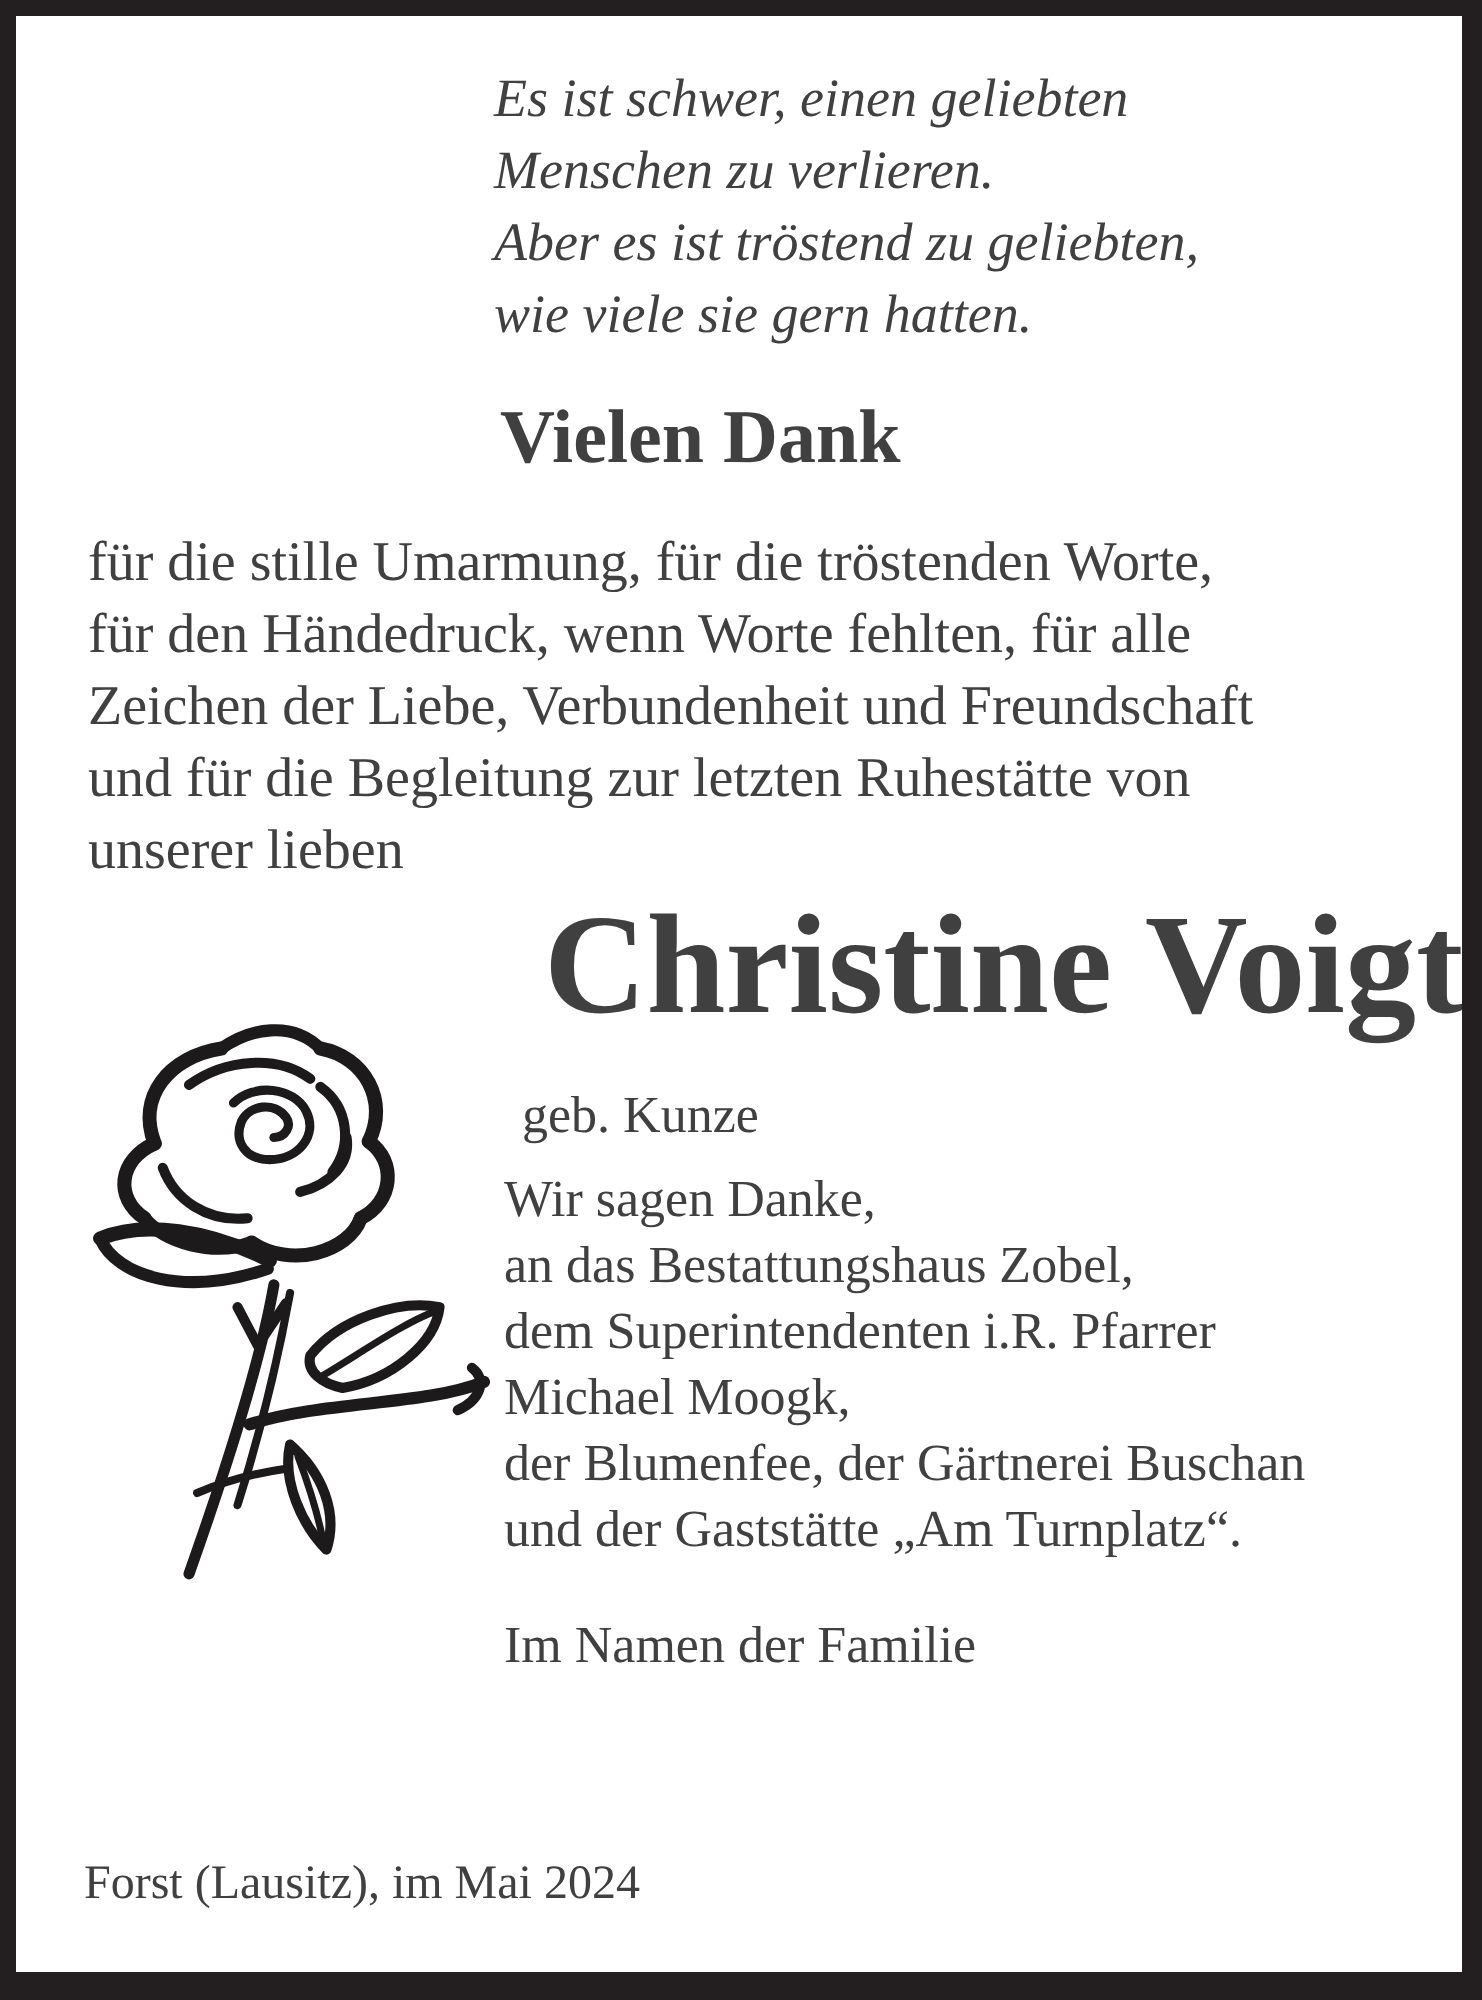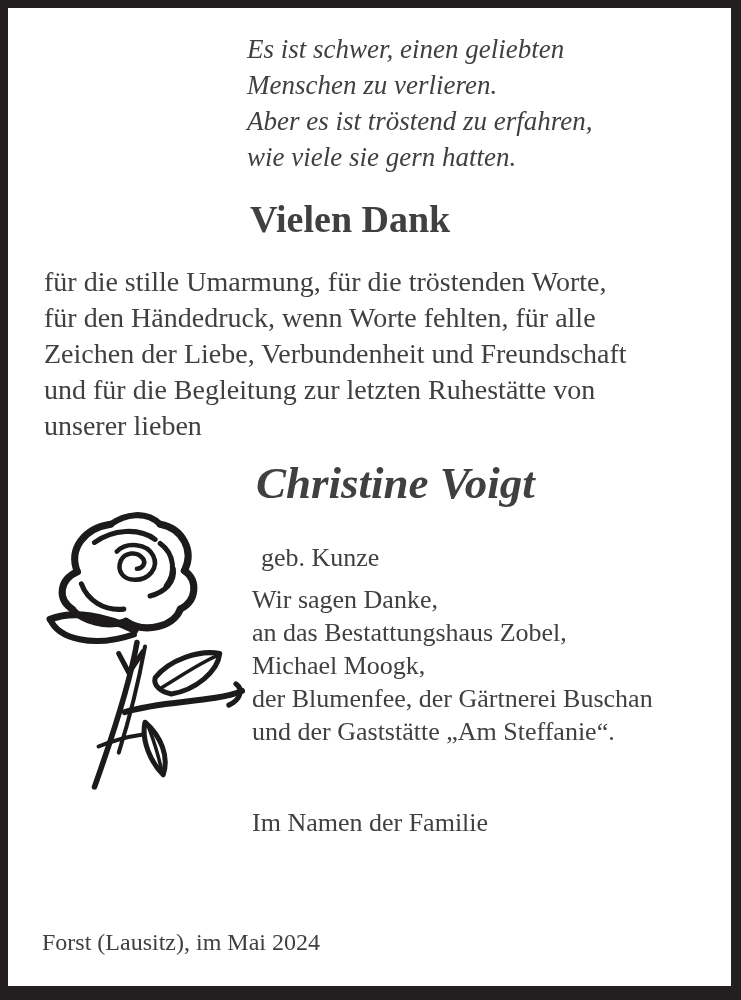--- a/index.html
+++ b/index.html
@@ -85,7 +85,7 @@
   <div class="block verse">
     <div>Es ist schwer, einen geliebten</div>
     <div>Menschen zu verlieren.</div>
-    <div>Aber es ist tröstend zu erfahren,</div>
+    <div>Aber es ist tröstend zu geliebten,</div>
     <div>wie viele sie gern hatten.</div>
   </div>
 

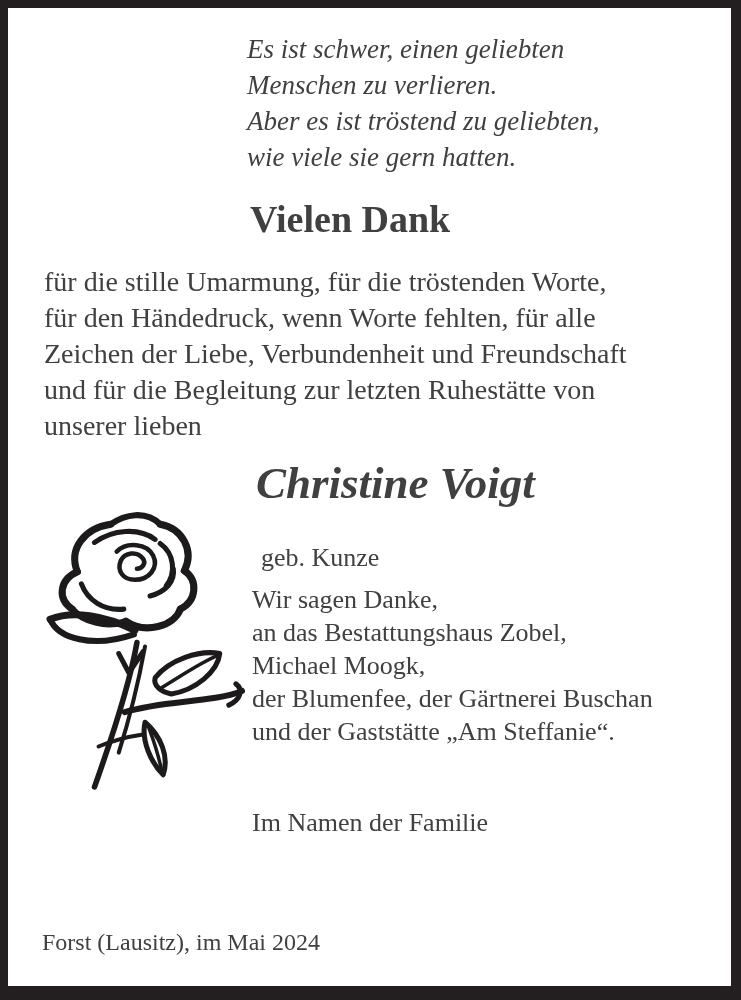--- a/index.html
+++ b/index.html
@@ -43,11 +43,10 @@
     font-family: Liberation Serif, serif;
   }
   .name {
-    left: 256px; top: 452px;
+    left: 272px; top: 452px;
     font-weight: bold;
-    font-size: 45px;
+    font-size: 71px;
     line-height: 62px;
-    font-style: italic;
   }
   .birthname {
     left: 261px; top: 542px;

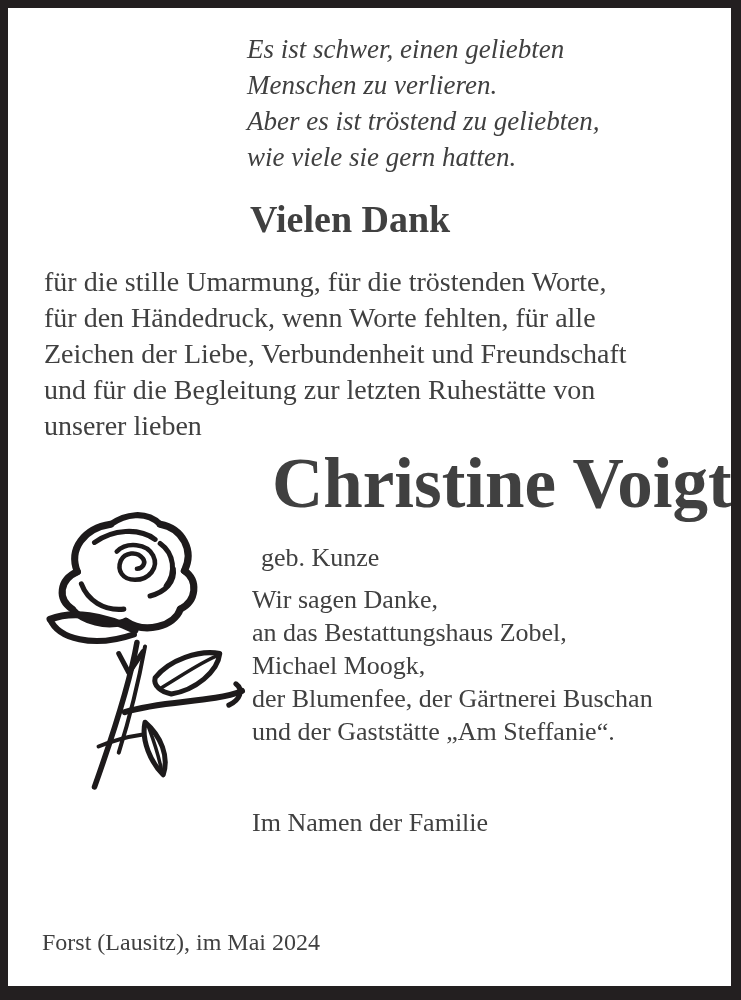--- a/index.html
+++ b/index.html
@@ -143,6 +143,7 @@
   <div class="block thanks">
     <div>Wir sagen Danke,</div>
     <div>an das Bestattungshaus Zobel,</div>
+    <div>dem Superintendenten i.R. Pfarrer</div>
     <div>Michael Moogk,</div>
     <div>der Blumenfee, der Gärtnerei Buschan</div>
     <div>und der Gaststätte „Am Steffanie“.</div>

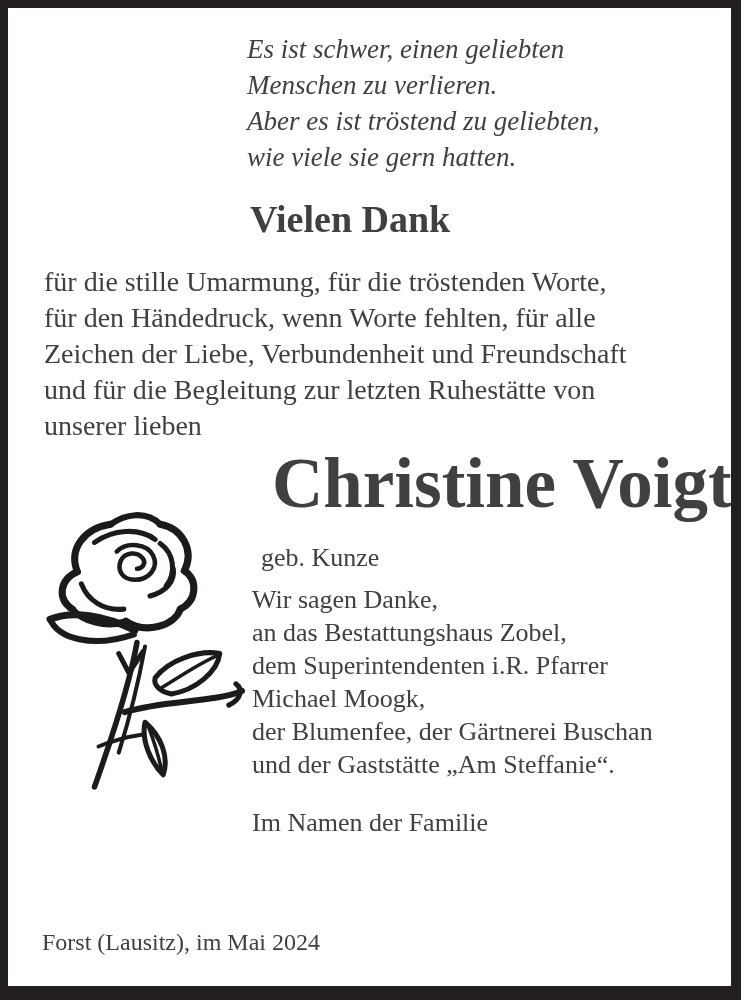--- a/index.html
+++ b/index.html
@@ -146,7 +146,7 @@
     <div>dem Superintendenten i.R. Pfarrer</div>
     <div>Michael Moogk,</div>
     <div>der Blumenfee, der Gärtnerei Buschan</div>
-    <div>und der Gaststätte „Am Steffanie“.</div>
+    <div>und der Gaststätte „Am Turnplatz“.</div>
   </div>
 
   <div class="block family">

